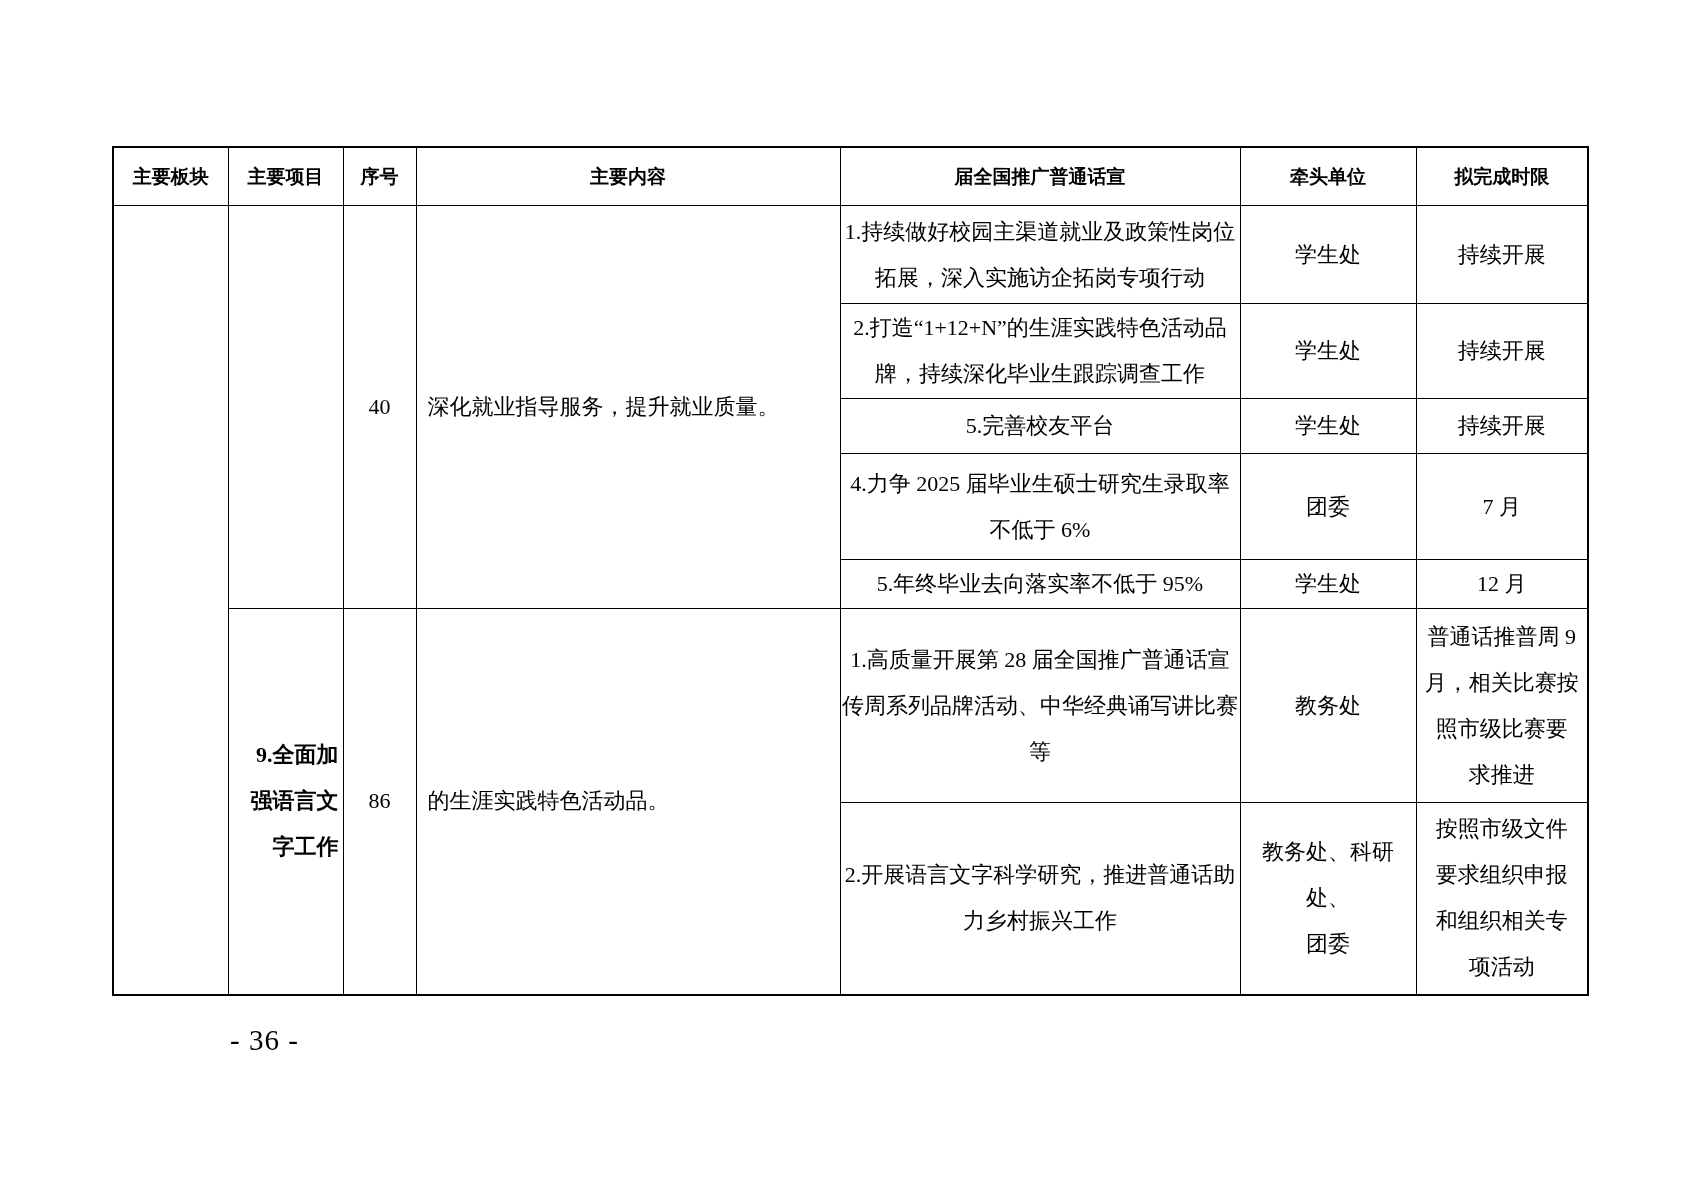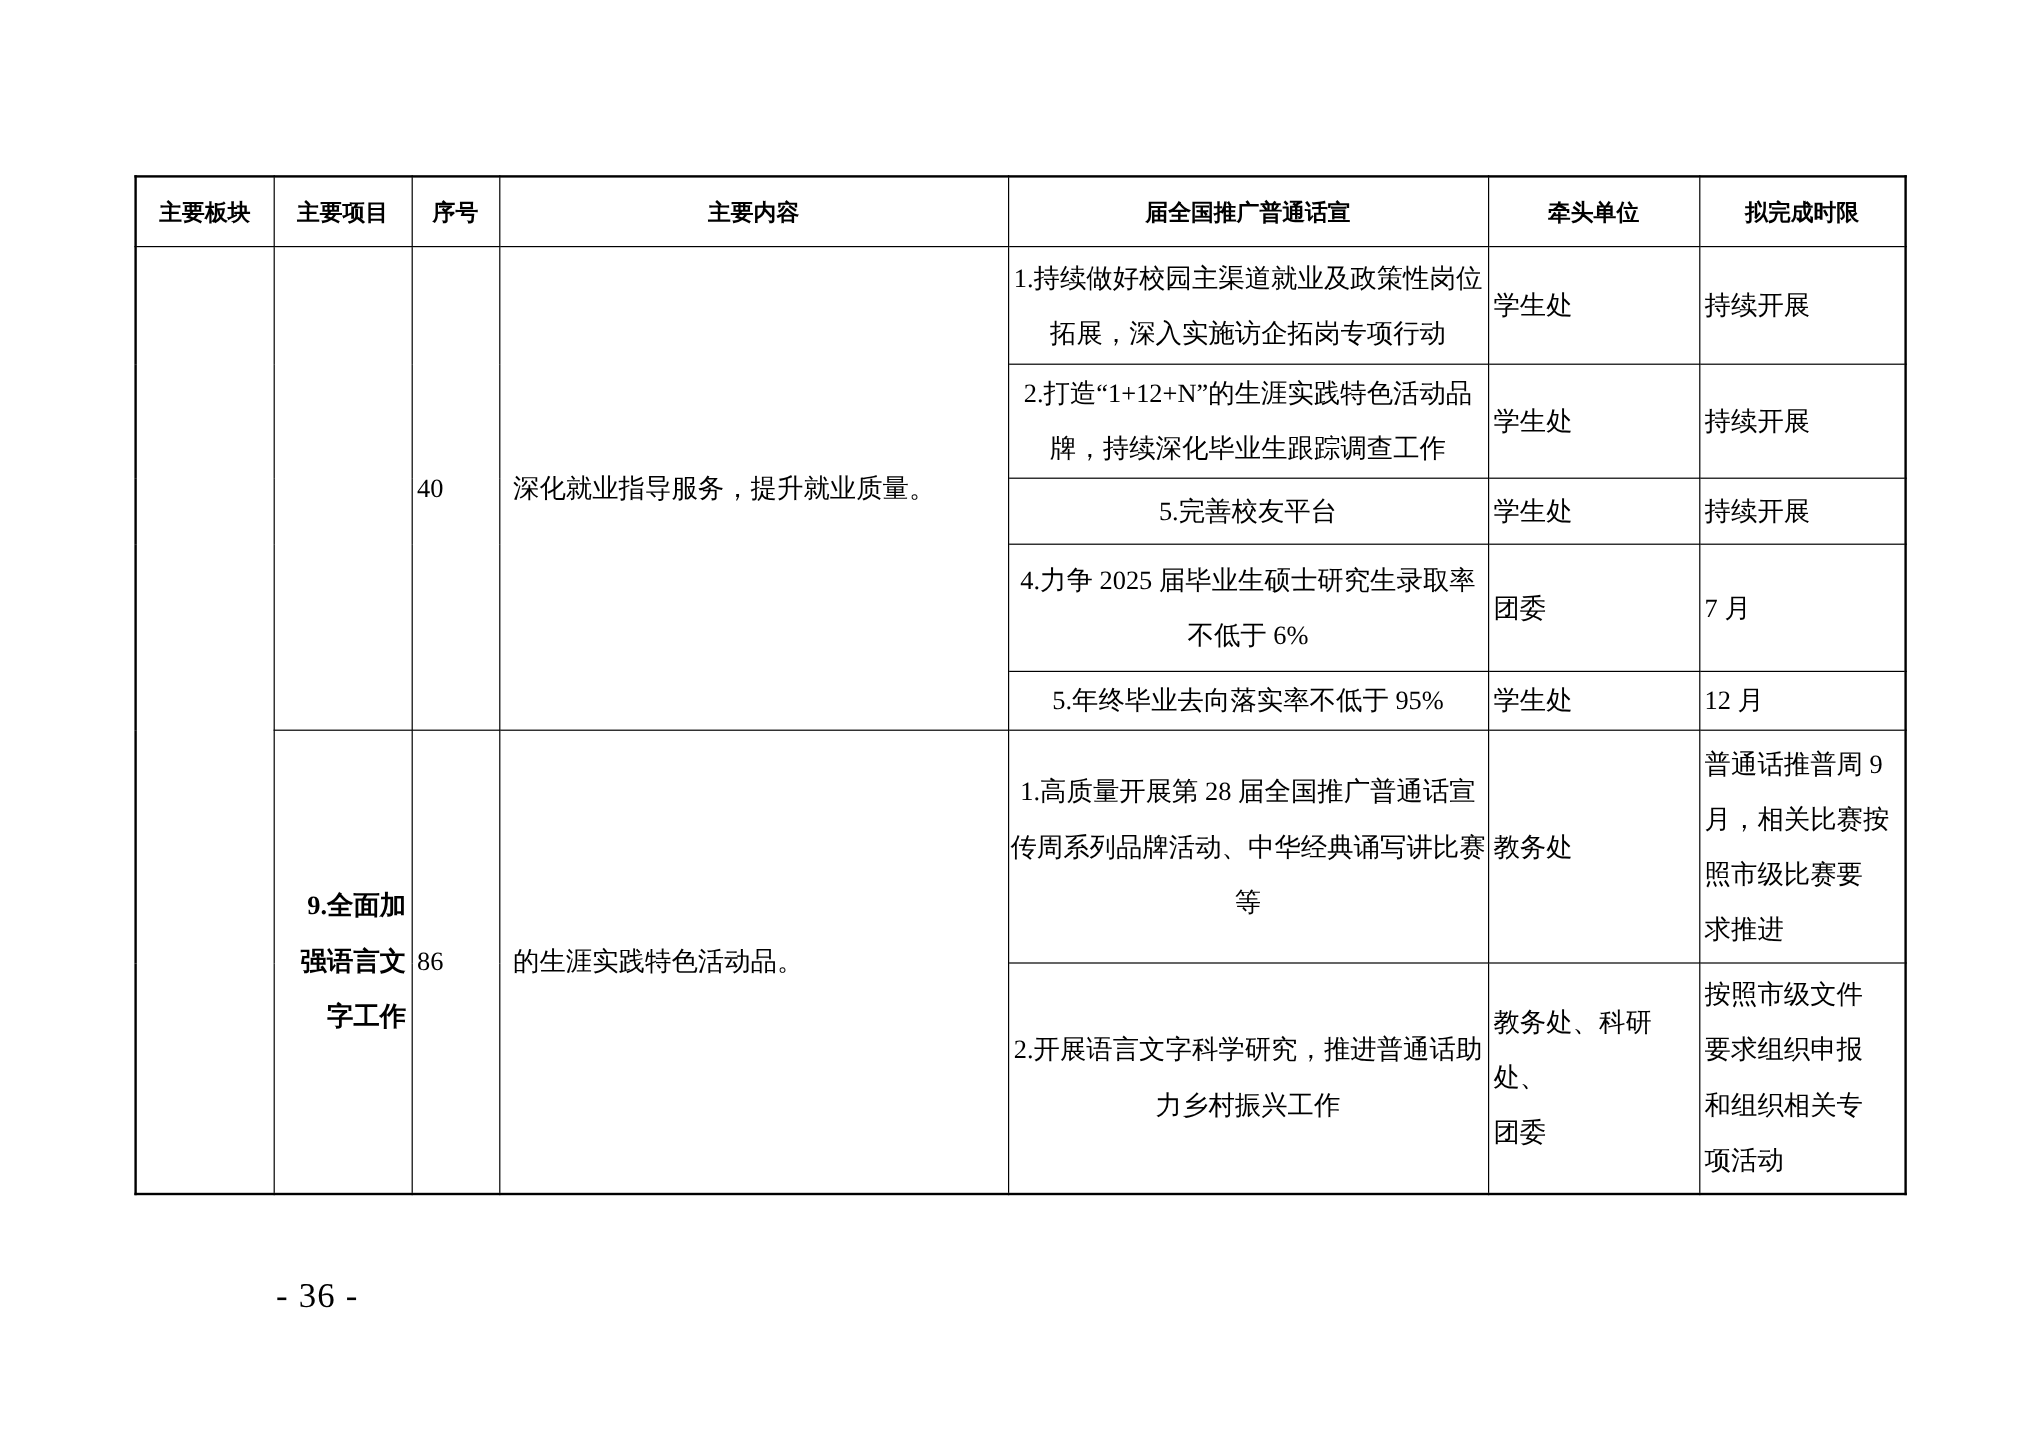--- a/index.html
+++ b/index.html
@@ -45,7 +45,7 @@
     padding: 0 1px;
   }
   td.center {
-    text-align: left;
+    text-align: center;
     padding: 0 4px;
   }
   td.content {

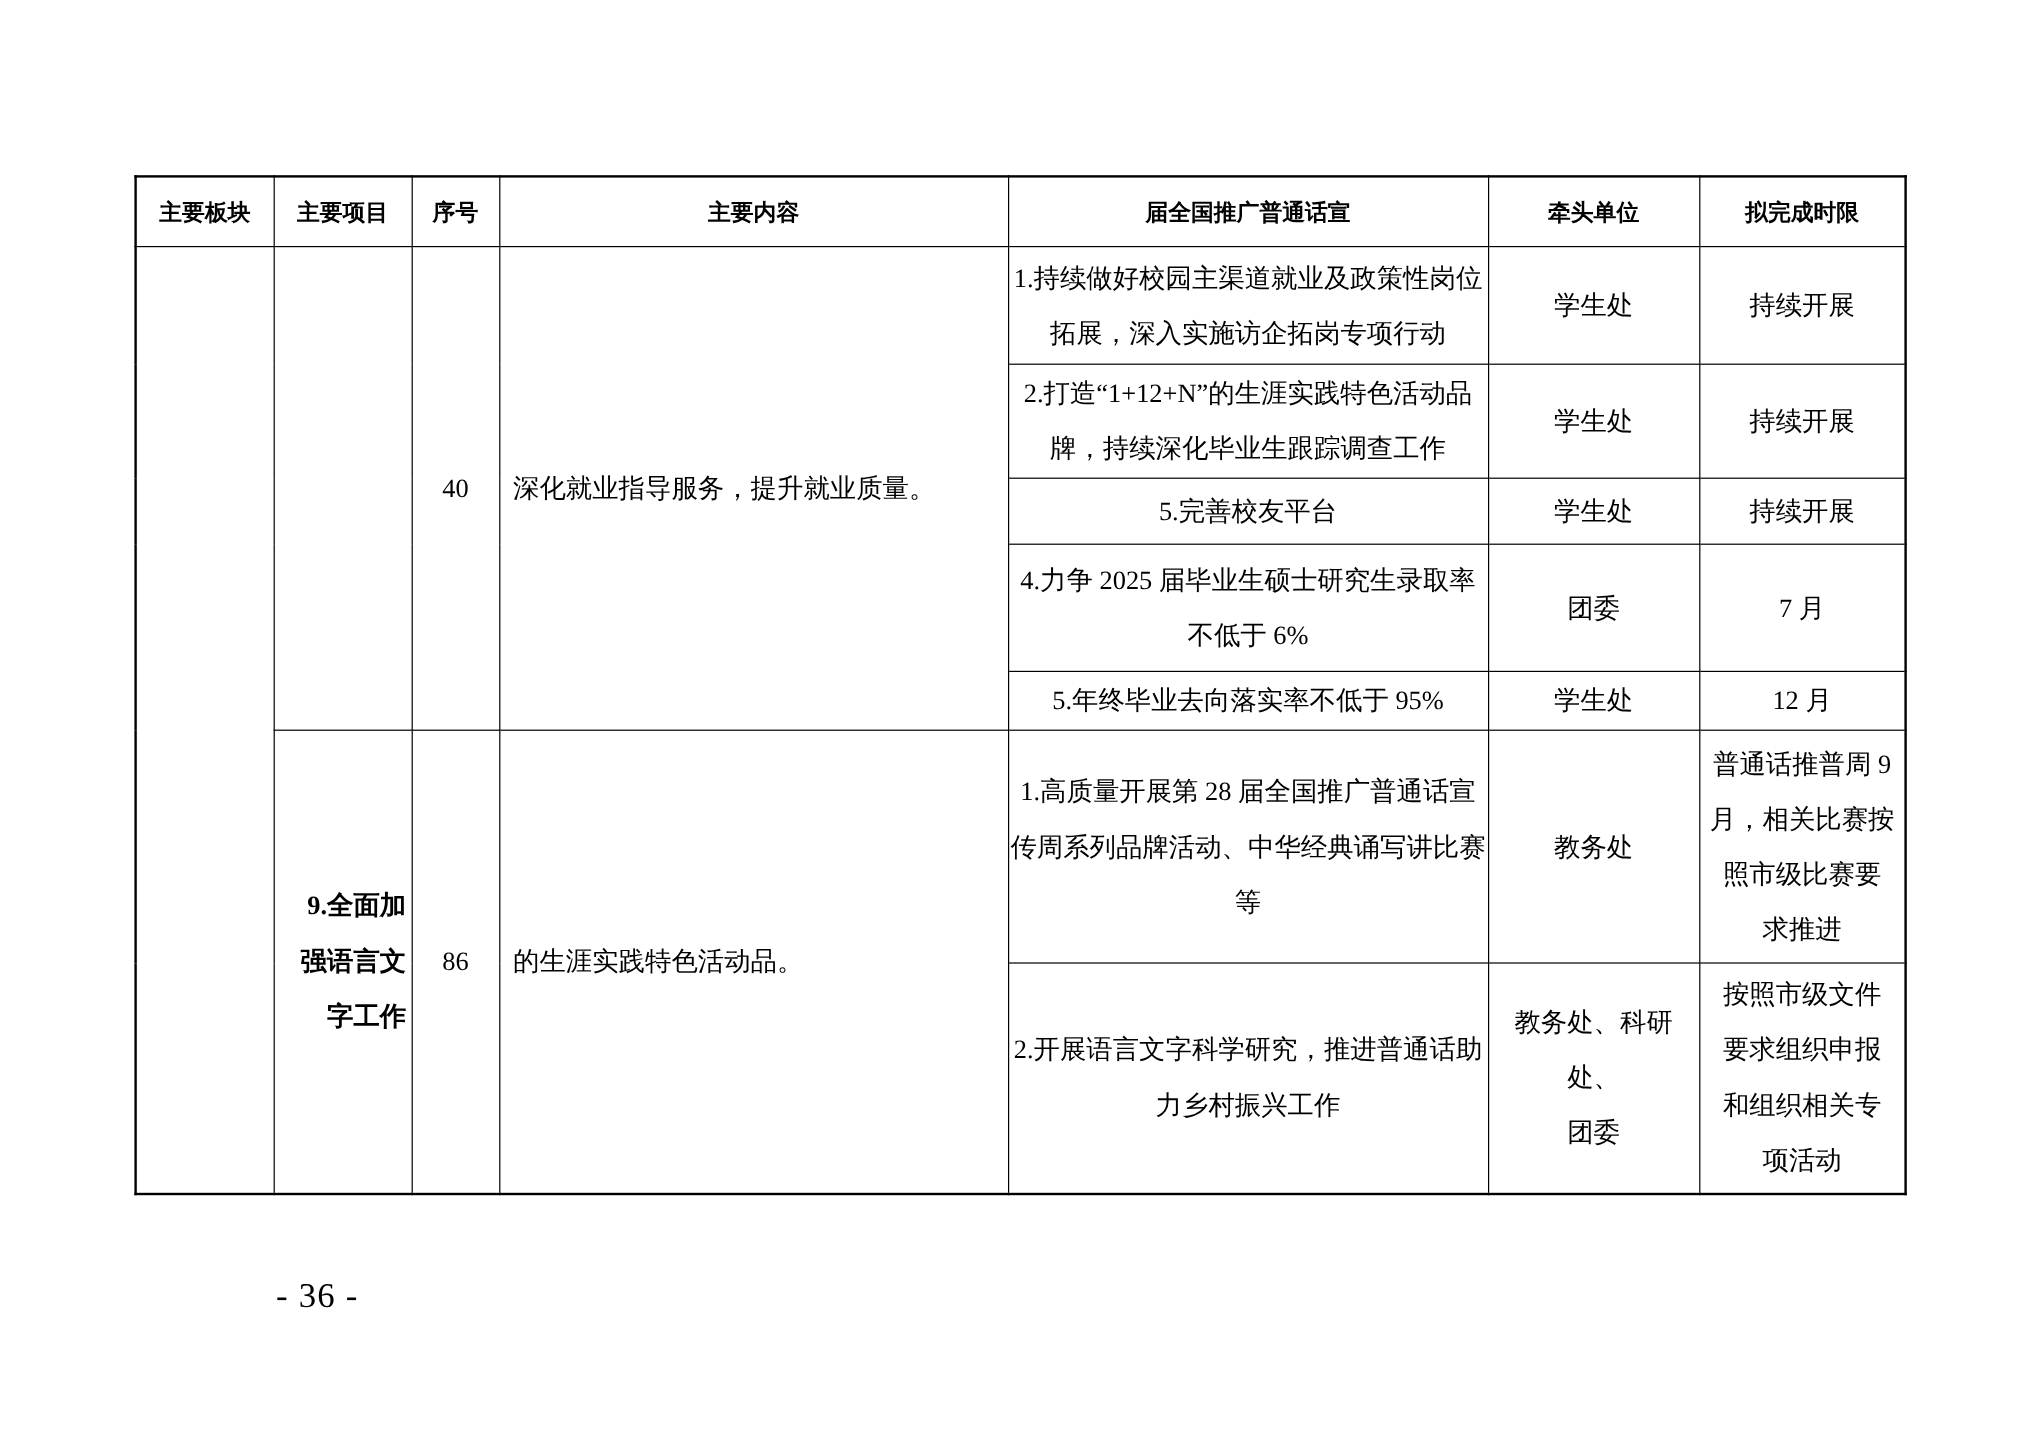--- a/index.html
+++ b/index.html
@@ -60,7 +60,7 @@
   .page-number {
     position: absolute;
     left: 230px;
-    top: 1064px;
+    top: 1024px;
     font-size: 29px;
     letter-spacing: 1px;
   }

